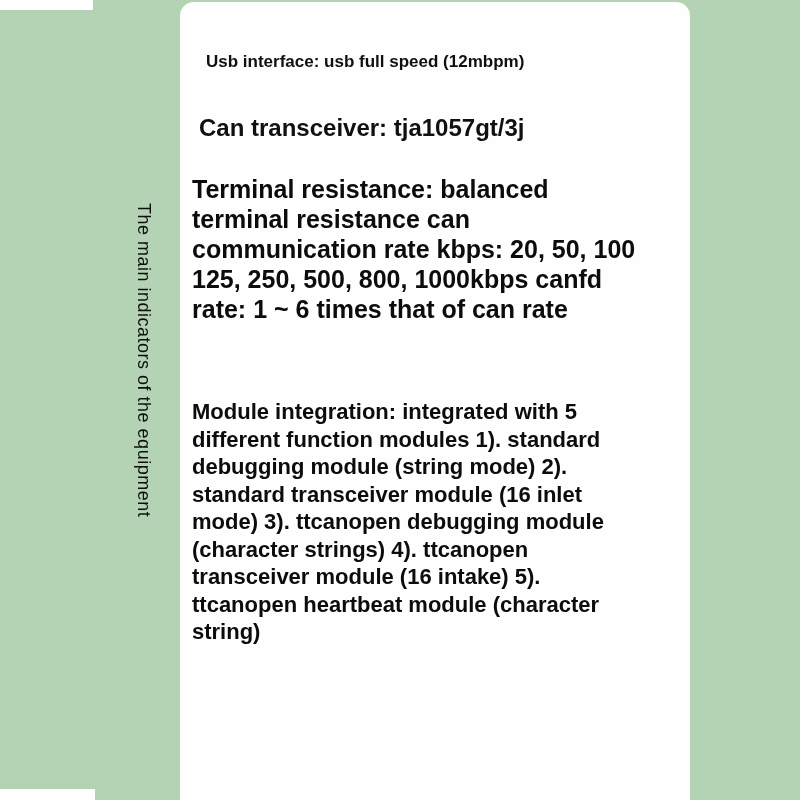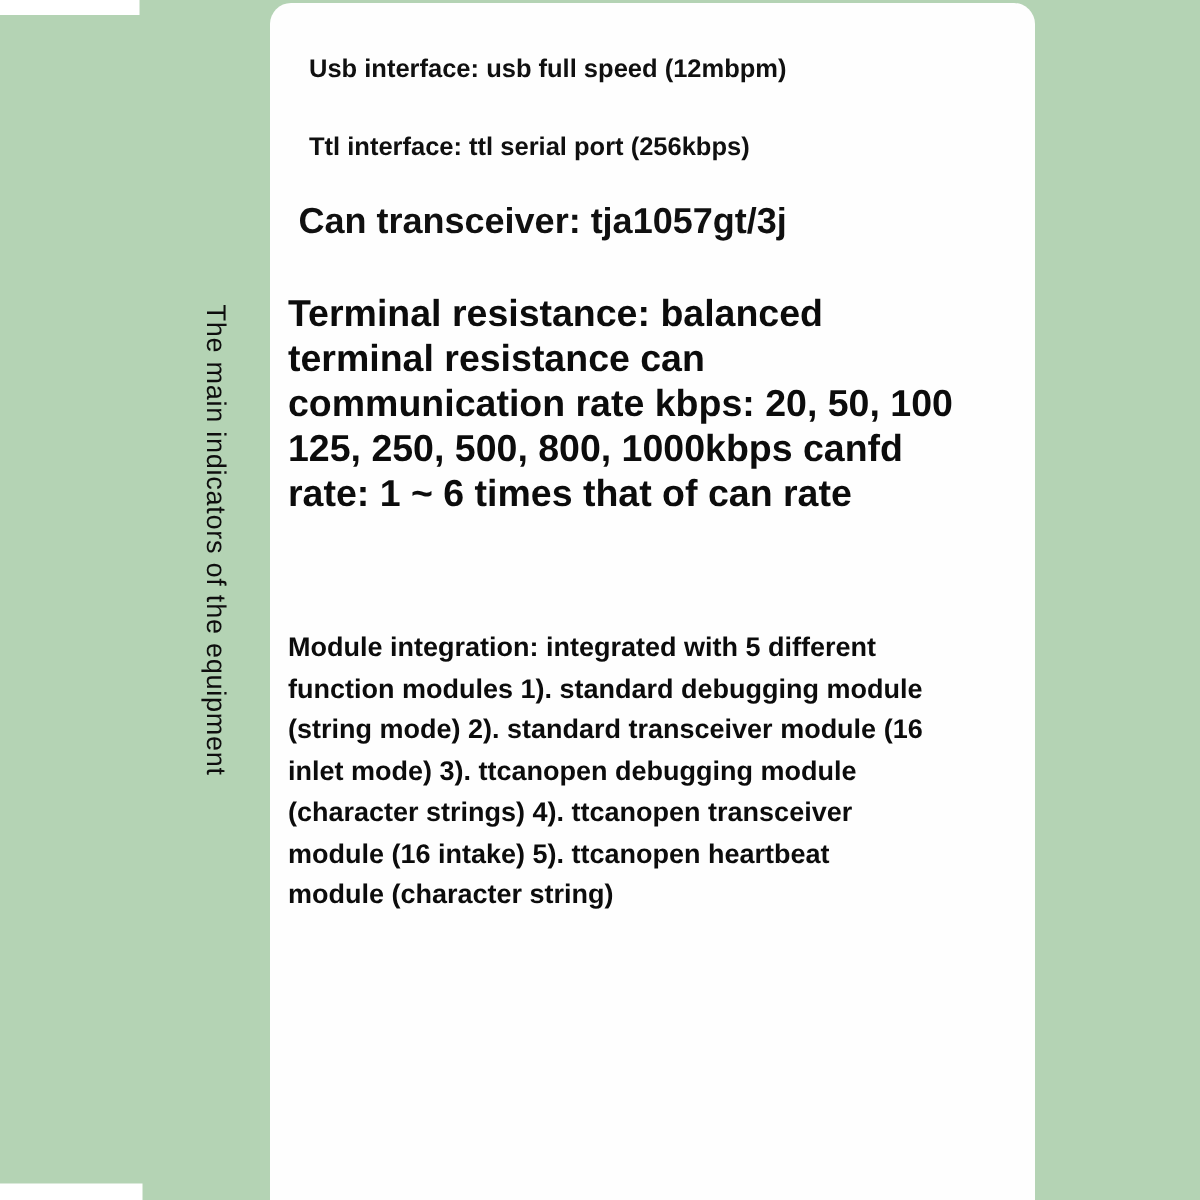--- a/index.html
+++ b/index.html
@@ -55,6 +55,7 @@
     font-weight: bold;
     color: #101010;
     white-space: nowrap;
+    margin-top: 16px;
   }
   .spec-usb {
     padding-left: 26px;

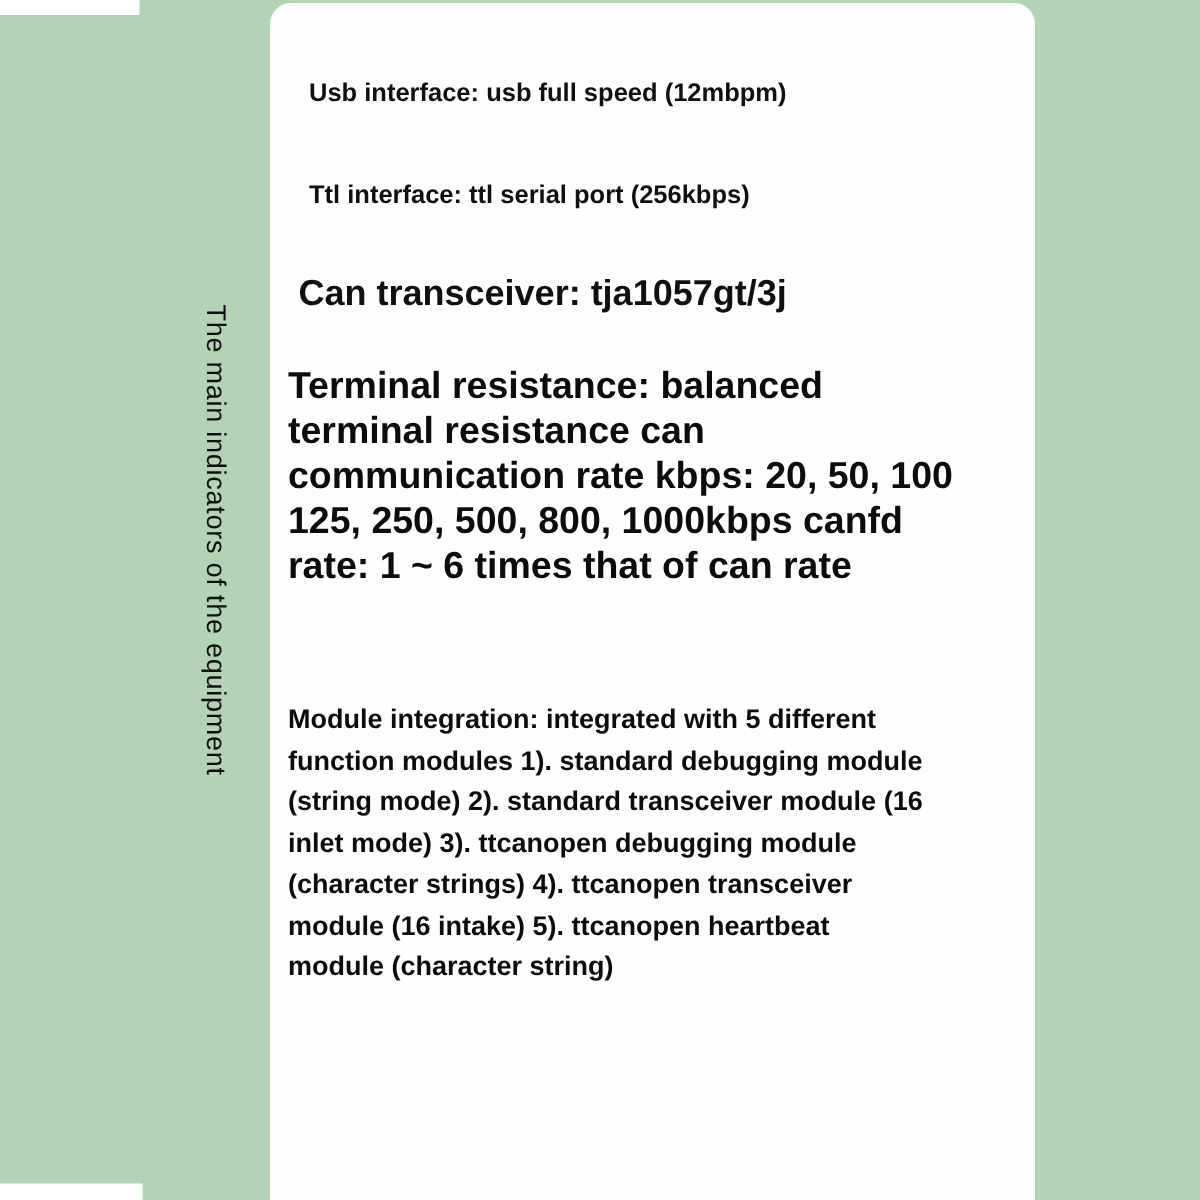--- a/index.html
+++ b/index.html
@@ -106,7 +106,6 @@
 
   <div class="spec-line spec-usb">Usb interface: usb full speed (12mbpm)</div>
 
-  <div class="spec-line spec-ttl">Ttl interface: ttl serial port (256kbps)</div>
 
 
   <div class="spec-line spec-can">Can transceiver: tja1057gt/3j</div>

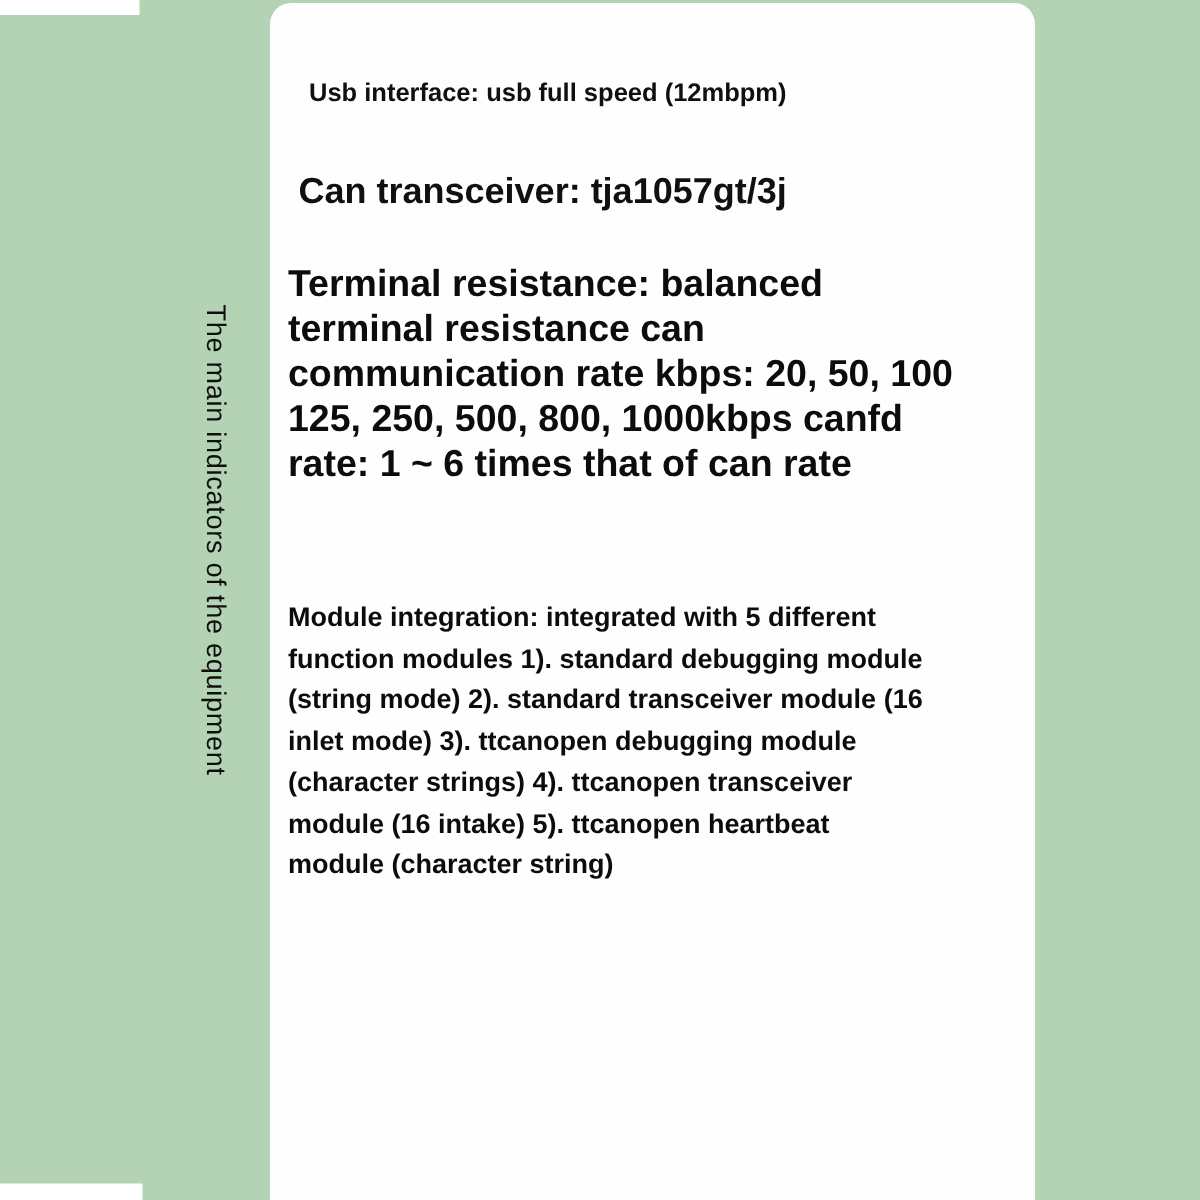--- a/index.html
+++ b/index.html
@@ -90,7 +90,7 @@
   .para-module {
     margin: 74px 0 0 12px;
     width: 430px;
-    font-size: 18px;
+    font-size: 22px;
     line-height: 27.5px;
   }
 </style>

